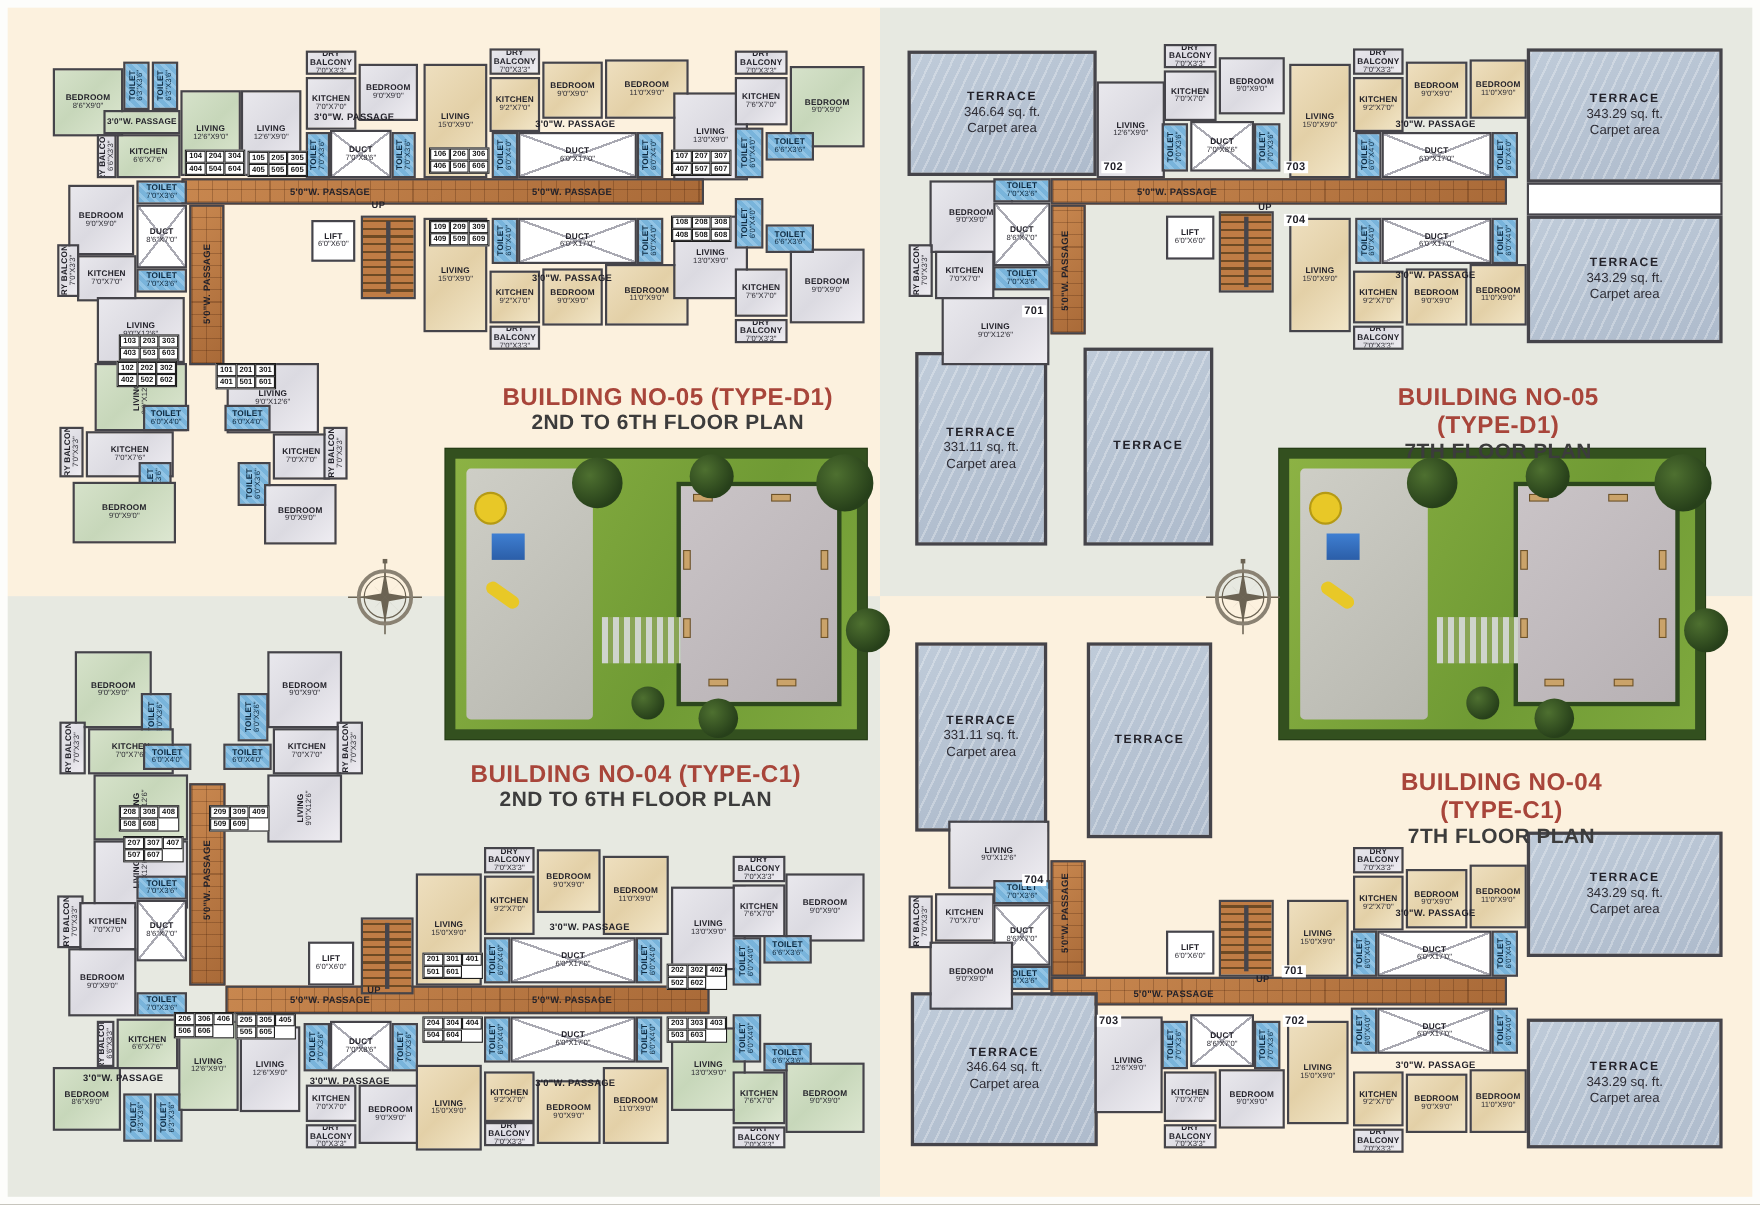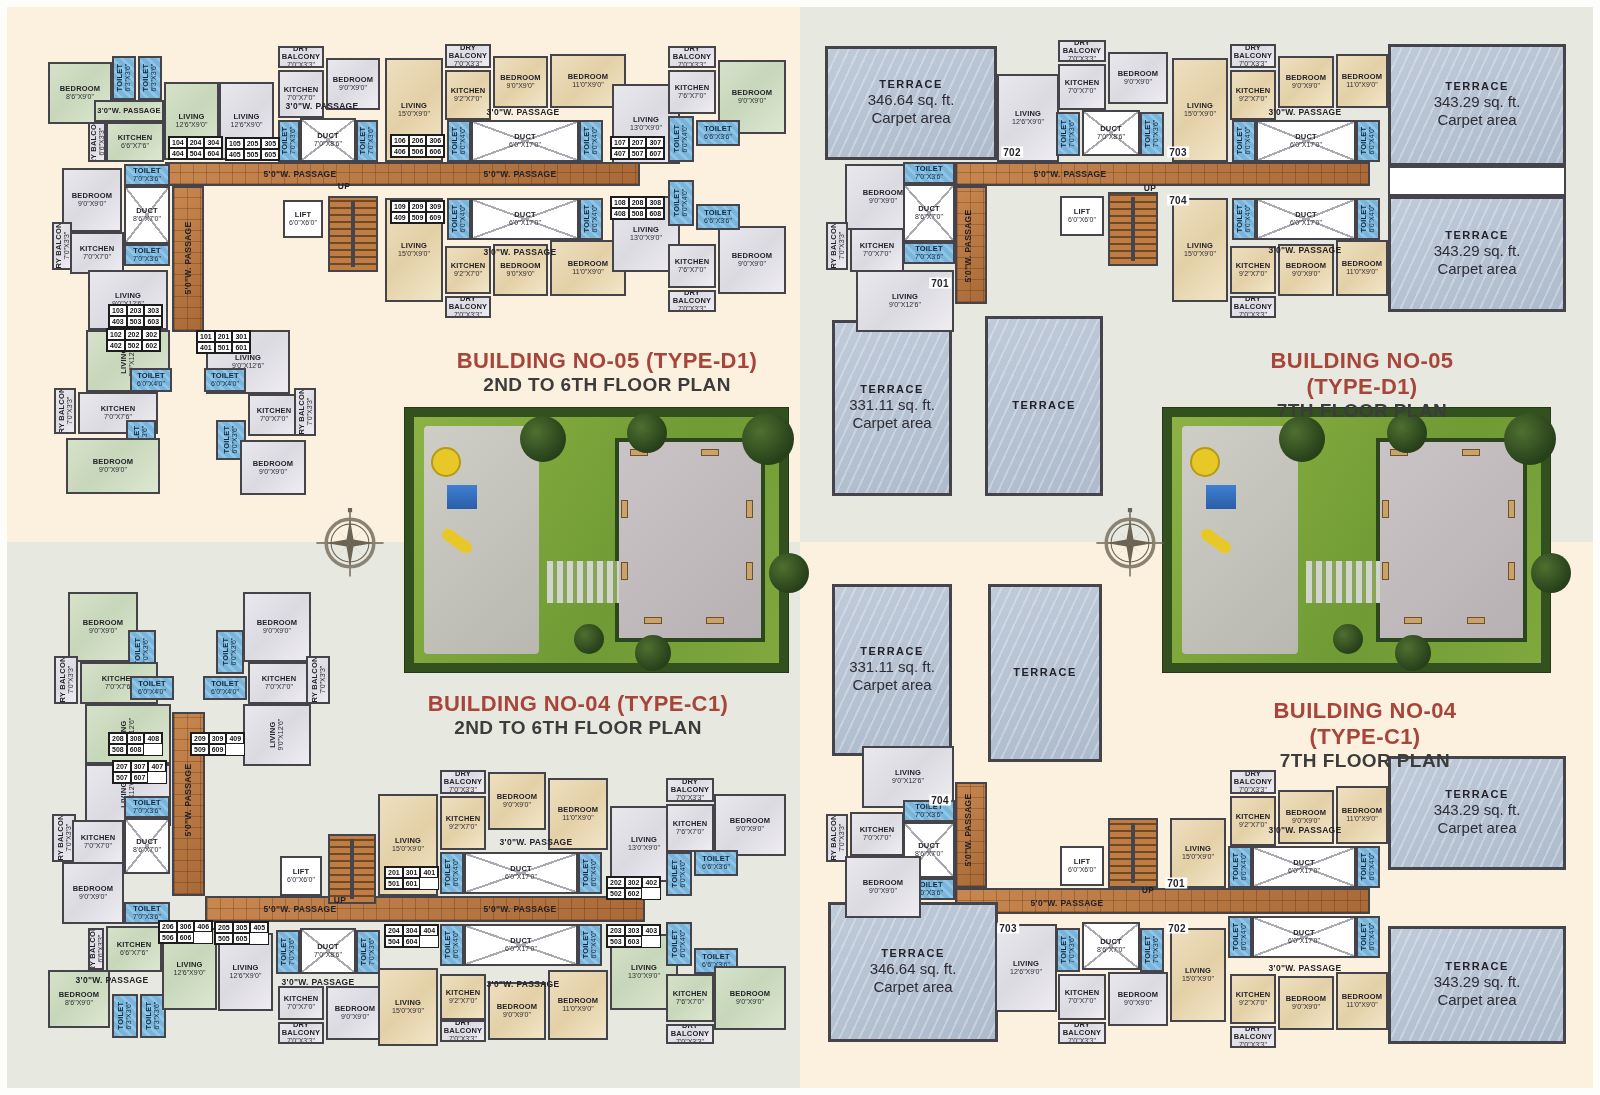--- a/index.html
+++ b/index.html
@@ -38,7 +38,7 @@
   .rT{background:repeating-linear-gradient(115deg,rgba(255,255,255,.28) 0 2px,transparent 2px 9px),
       linear-gradient(160deg,#bfcbd9,#aebbcc);border-width:3px;}
   .rT .rn{font-size:11px;letter-spacing:1.5px;}
-  .rT .rdim{font-size:15px;line-height:1.2;max-width:90px;}
+  .rT .rdim{font-size:12px;line-height:1.2;max-width:90px;}
 
   
   .plate{position:absolute;z-index:4;display:flex;flex-direction:column;background:#fff;border:1px solid #1d1d1d;}

